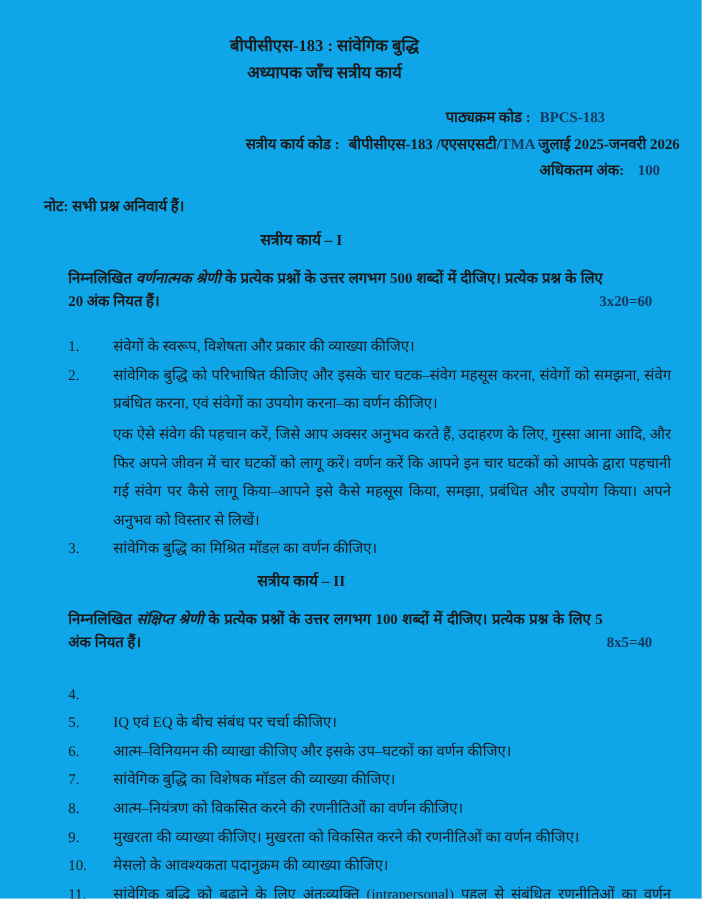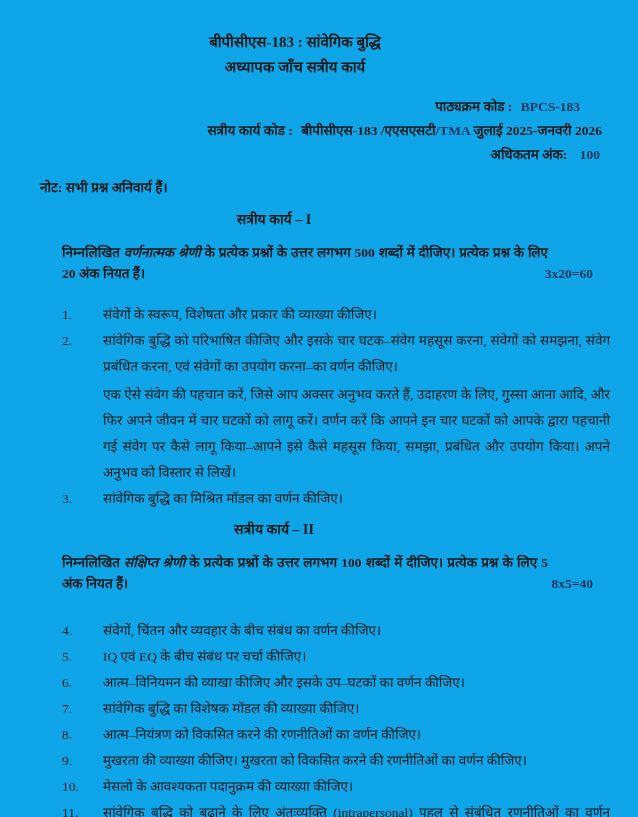--- a/index.html
+++ b/index.html
@@ -37,7 +37,7 @@
     font-size: 13.5px;
     line-height: 22px;
   }
-  .hdr-course   { margin-top: 16px; padding-right: 58px; }
+  .hdr-course   { margin-top: 16px; padding-right: 88px; }
   .hdr-assign   { margin-top: 2px;  padding-right: 36px; text-align: right; }
   .hdr-marks    { margin-top: 2px;  padding-right: 38px; }
   .gap-left-sm  { margin-left: 5px; }

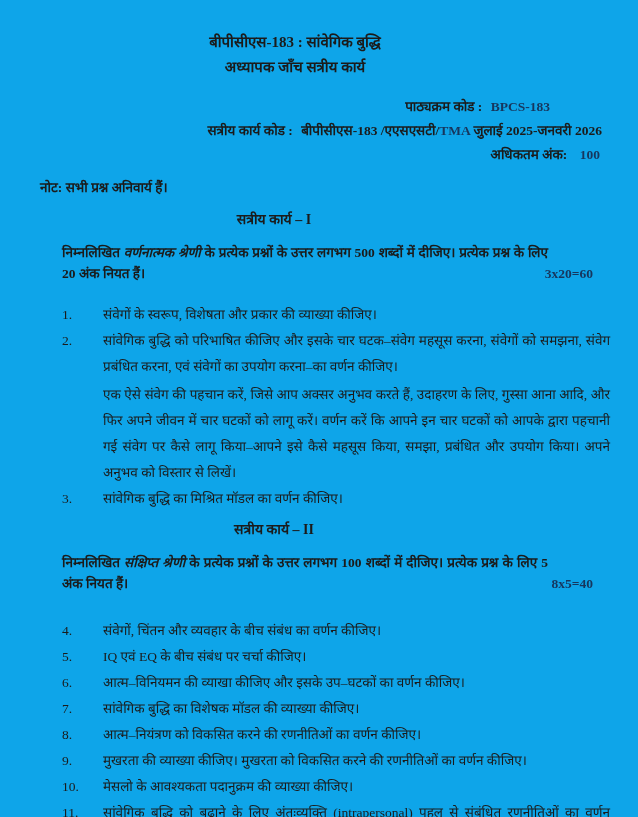--- a/index.html
+++ b/index.html
@@ -38,7 +38,7 @@
     line-height: 22px;
   }
   .hdr-course   { margin-top: 16px; padding-right: 88px; }
-  .hdr-assign   { margin-top: 2px;  padding-right: 36px; text-align: right; }
+  .hdr-assign   { margin-top: 2px;  padding-right: 20px; text-align: right; }
   .hdr-marks    { margin-top: 2px;  padding-right: 38px; }
   .gap-left-sm  { margin-left: 5px; }
   .gap-left-md  { margin-left: 9px; }

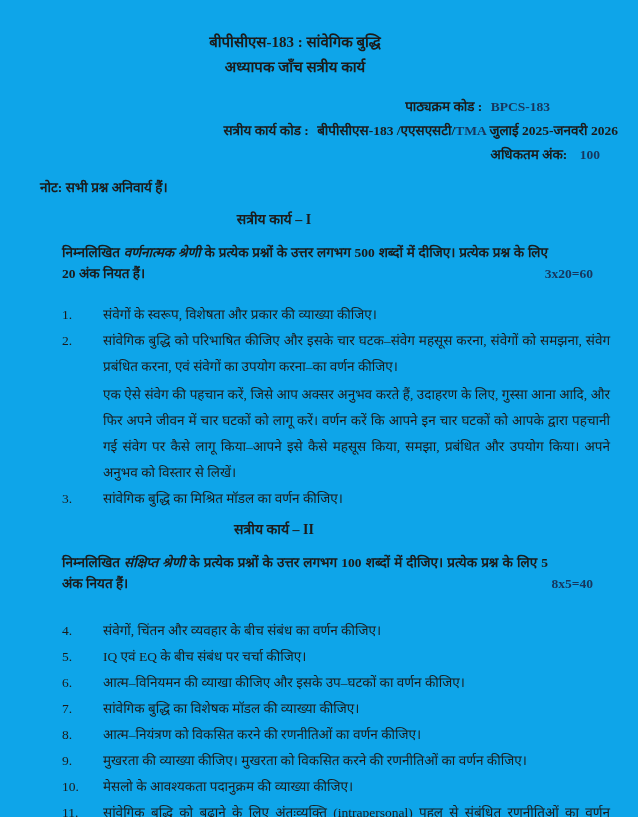--- a/index.html
+++ b/index.html
@@ -158,9 +158,6 @@
   <div class="q-list q-list-2">
     <div class="q-row">
       <div class="q-num">4.</div>
-      <div class="q-content">
-        <p class="q-text">संवेगों, चिंतन और व्यवहार के बीच संबंध का वर्णन कीजिए।</p>
-      </div>
     </div>
     <div class="q-row">
       <div class="q-num">5.</div>

